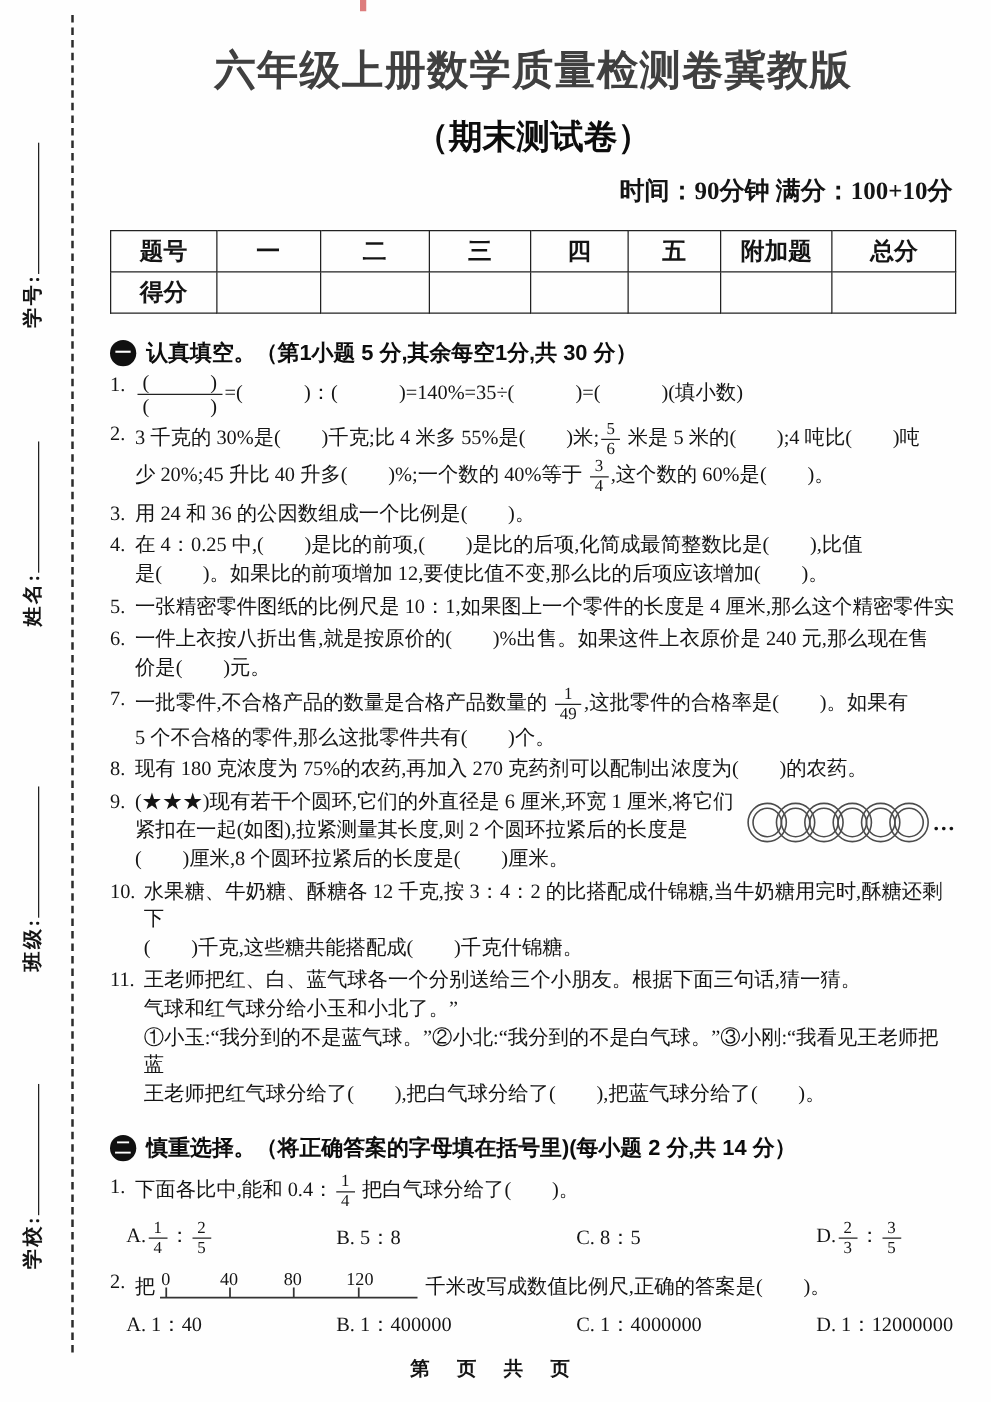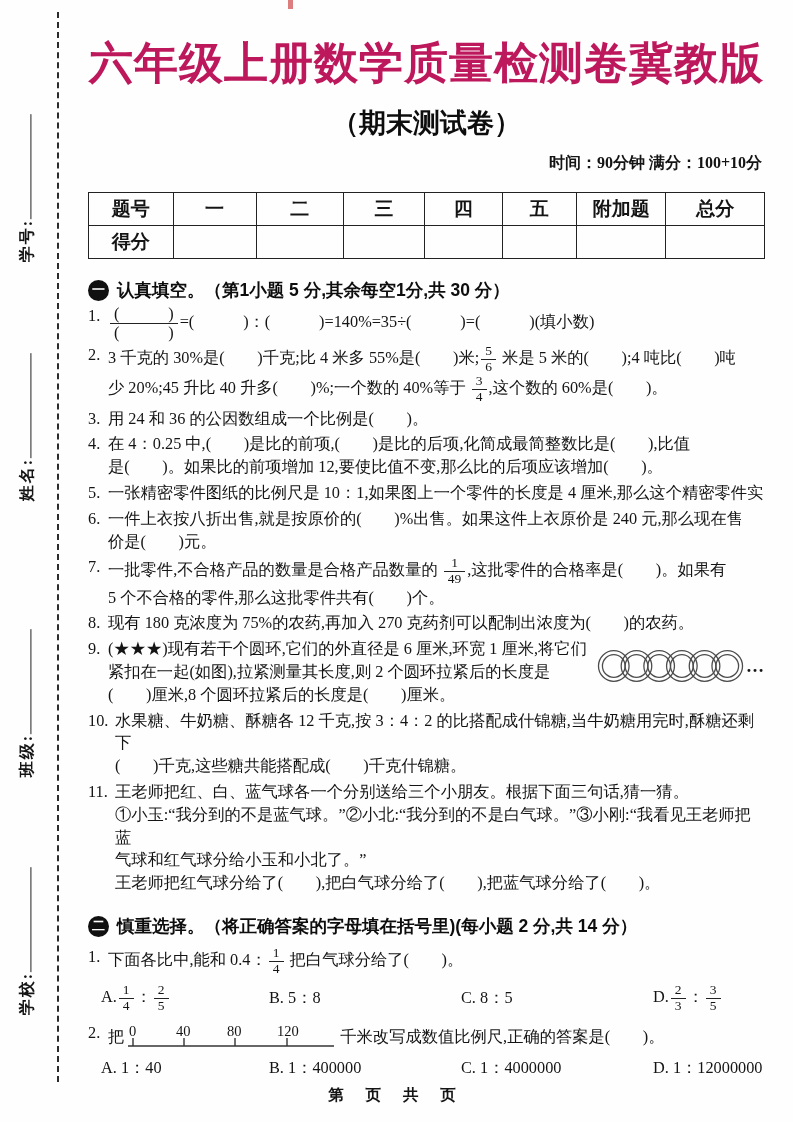--- a/index.html
+++ b/index.html
@@ -24,7 +24,7 @@
   .main { position:absolute; left:88px; top:0; width:677px; }
 
   .title { margin-top:34px; text-align:center; font-family:Liberation Sans, sans-serif;
-           font-weight:900; font-size:44px; letter-spacing:1px; color:#be185d; }
+           font-weight:900; font-size:33px; letter-spacing:1px; color:#404040; }
   .subtitle { margin-top:12px; text-align:center; font-family:"Liberation Sans",sans-serif;
               font-weight:900; font-size:27px; color:#0d0d0d; }
   .meta { margin-top:12px; text-align:right; font-size:16px; font-weight:bold; padding-right:3px; }

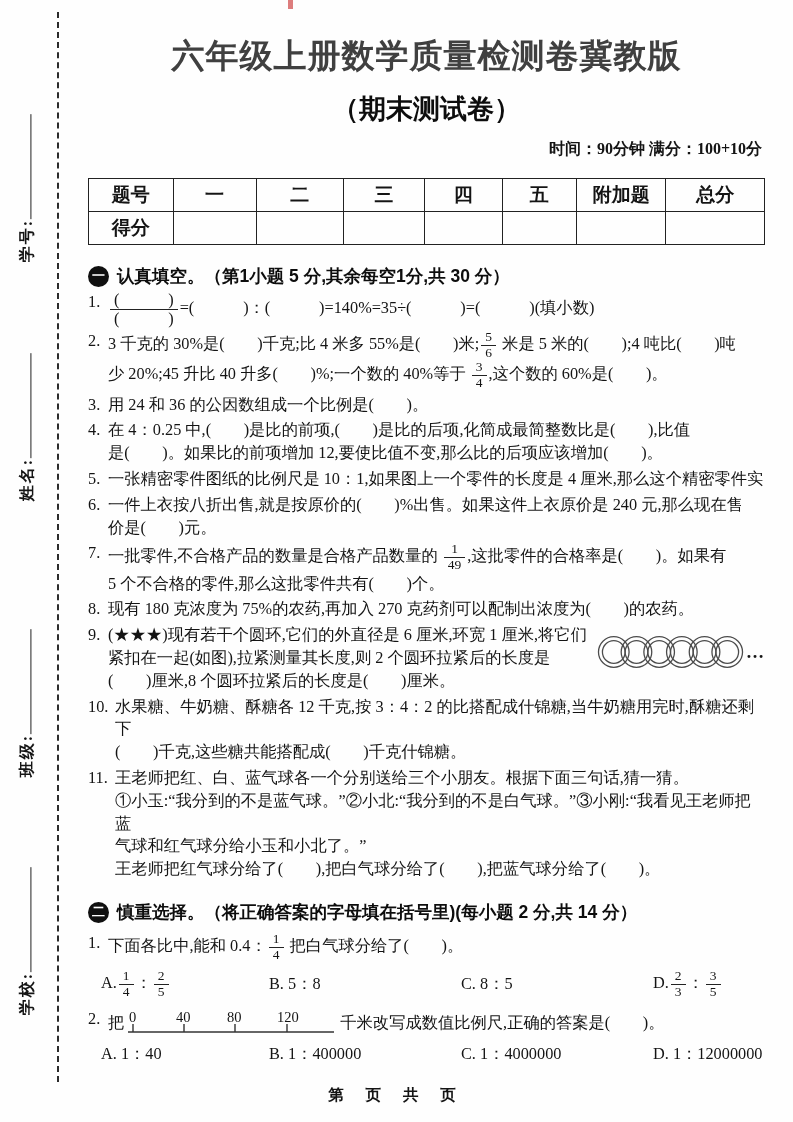--- a/index.html
+++ b/index.html
@@ -27,7 +27,7 @@
            font-weight:900; font-size:33px; letter-spacing:1px; color:#404040; }
   .subtitle { margin-top:12px; text-align:center; font-family:"Liberation Sans",sans-serif;
               font-weight:900; font-size:27px; color:#0d0d0d; }
-  .meta { margin-top:12px; text-align:right; font-size:16px; font-weight:bold; padding-right:3px; }
+  .meta { margin-top:12px; text-align:right; font-size:20px; font-weight:bold; padding-right:3px; }
 
   table.score { width:100%; border-collapse:collapse; margin-top:18px; table-layout:fixed; }
   table.score td { border:1.7px solid #222; height:33px; text-align:center;

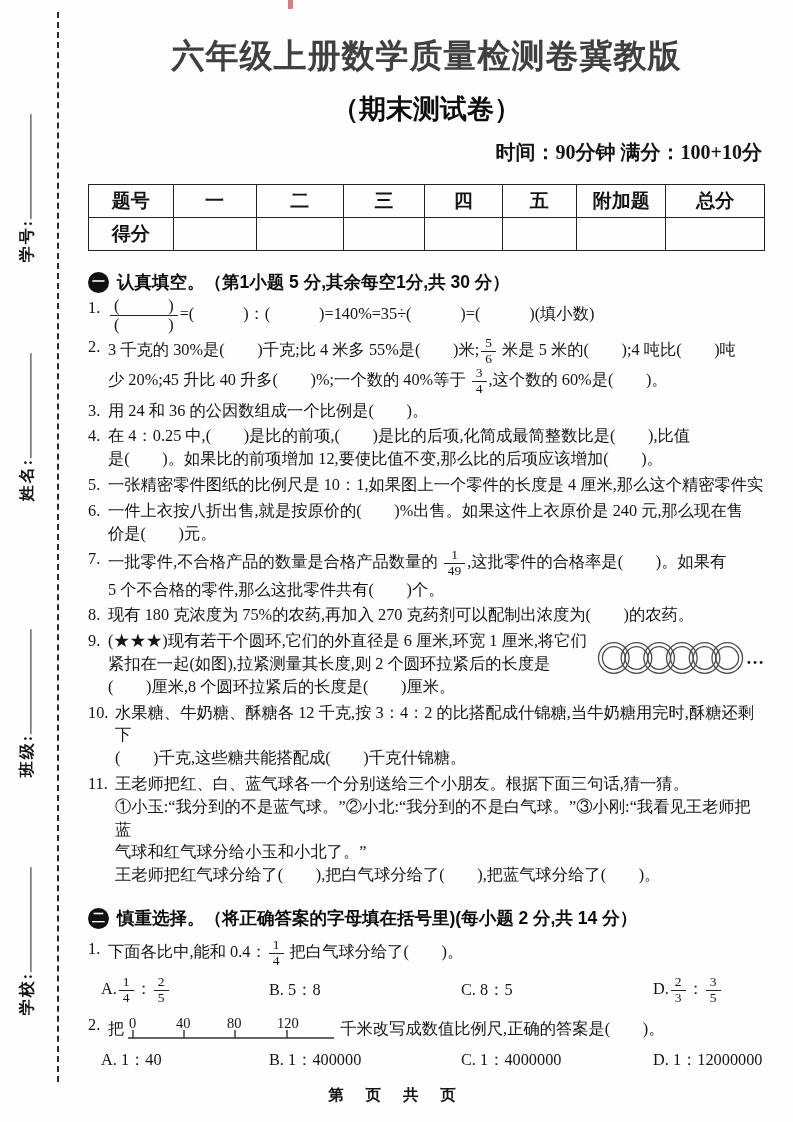--- a/index.html
+++ b/index.html
@@ -210,8 +210,8 @@
     <div class="q wide">
       <span class="qno">11.</span>
       <div class="ln">王老师把红、白、蓝气球各一个分别送给三个小朋友。根据下面三句话,猜一猜。</div>
+      <div class="ln">气球和红气球分给小玉和小北了。”</div>
       <div class="ln">①小玉:“我分到的不是蓝气球。”②小北:“我分到的不是白气球。”③小刚:“我看见王老师把蓝</div>
-      <div class="ln">气球和红气球分给小玉和小北了。”</div>
       <div class="ln">王老师把红气球分给了(　　),把白气球分给了(　　),把蓝气球分给了(　　)。</div>
     </div>
 

